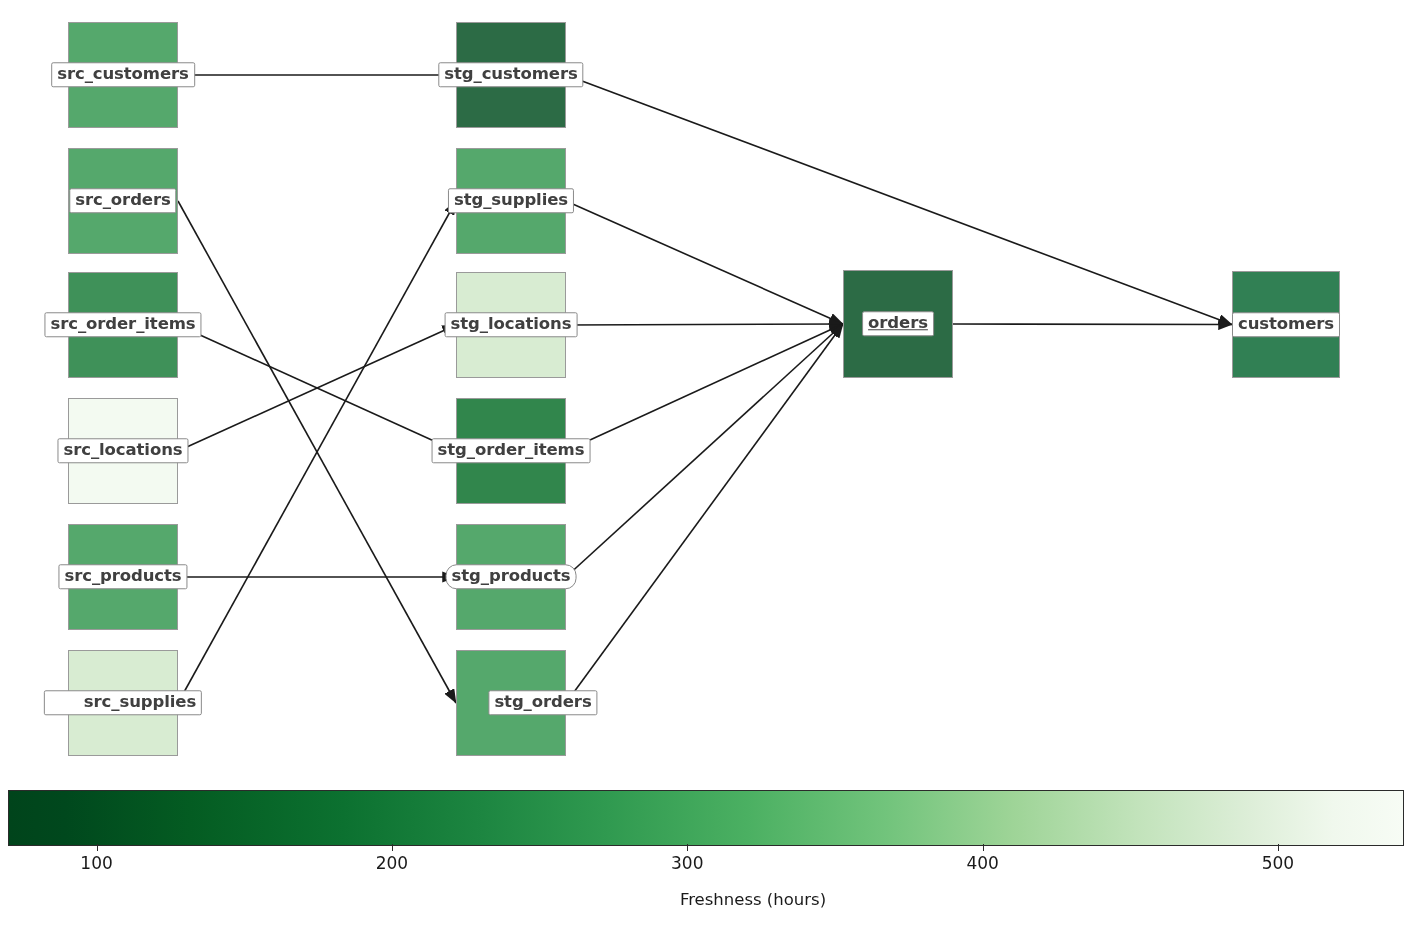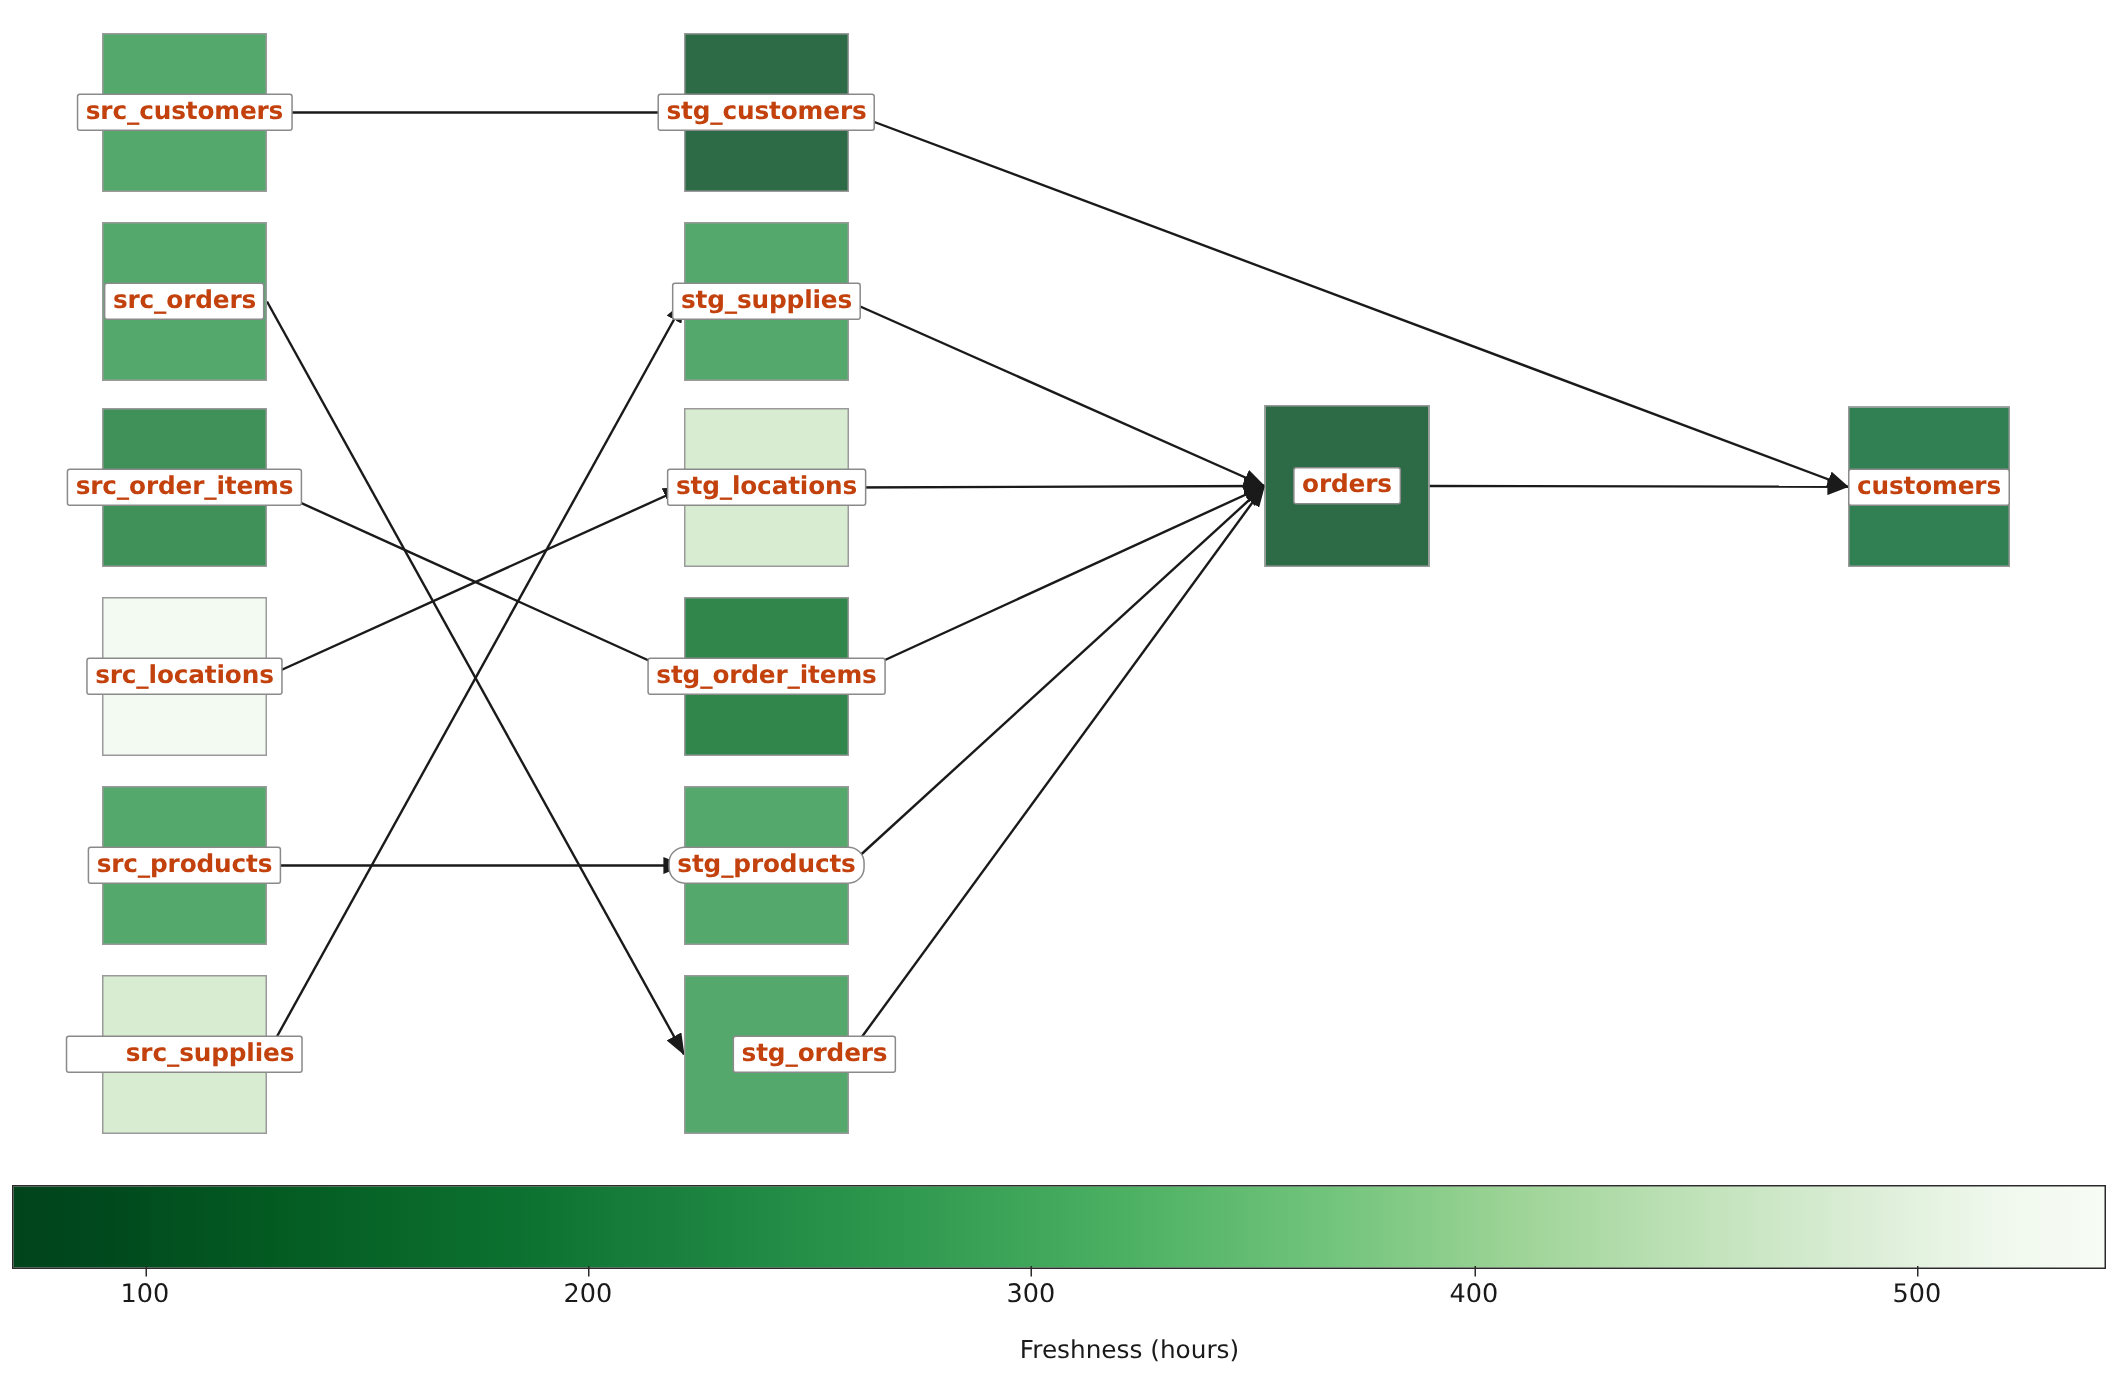--- a/index.html
+++ b/index.html
@@ -20,7 +20,7 @@
     padding:2px 5px 3px 5px;
     font-size:16.5px;
     font-weight:bold;
-    color:#c2410c;
+    color:#404040;
     white-space:nowrap;
     line-height:1.12;
     letter-spacing:-0.1px;

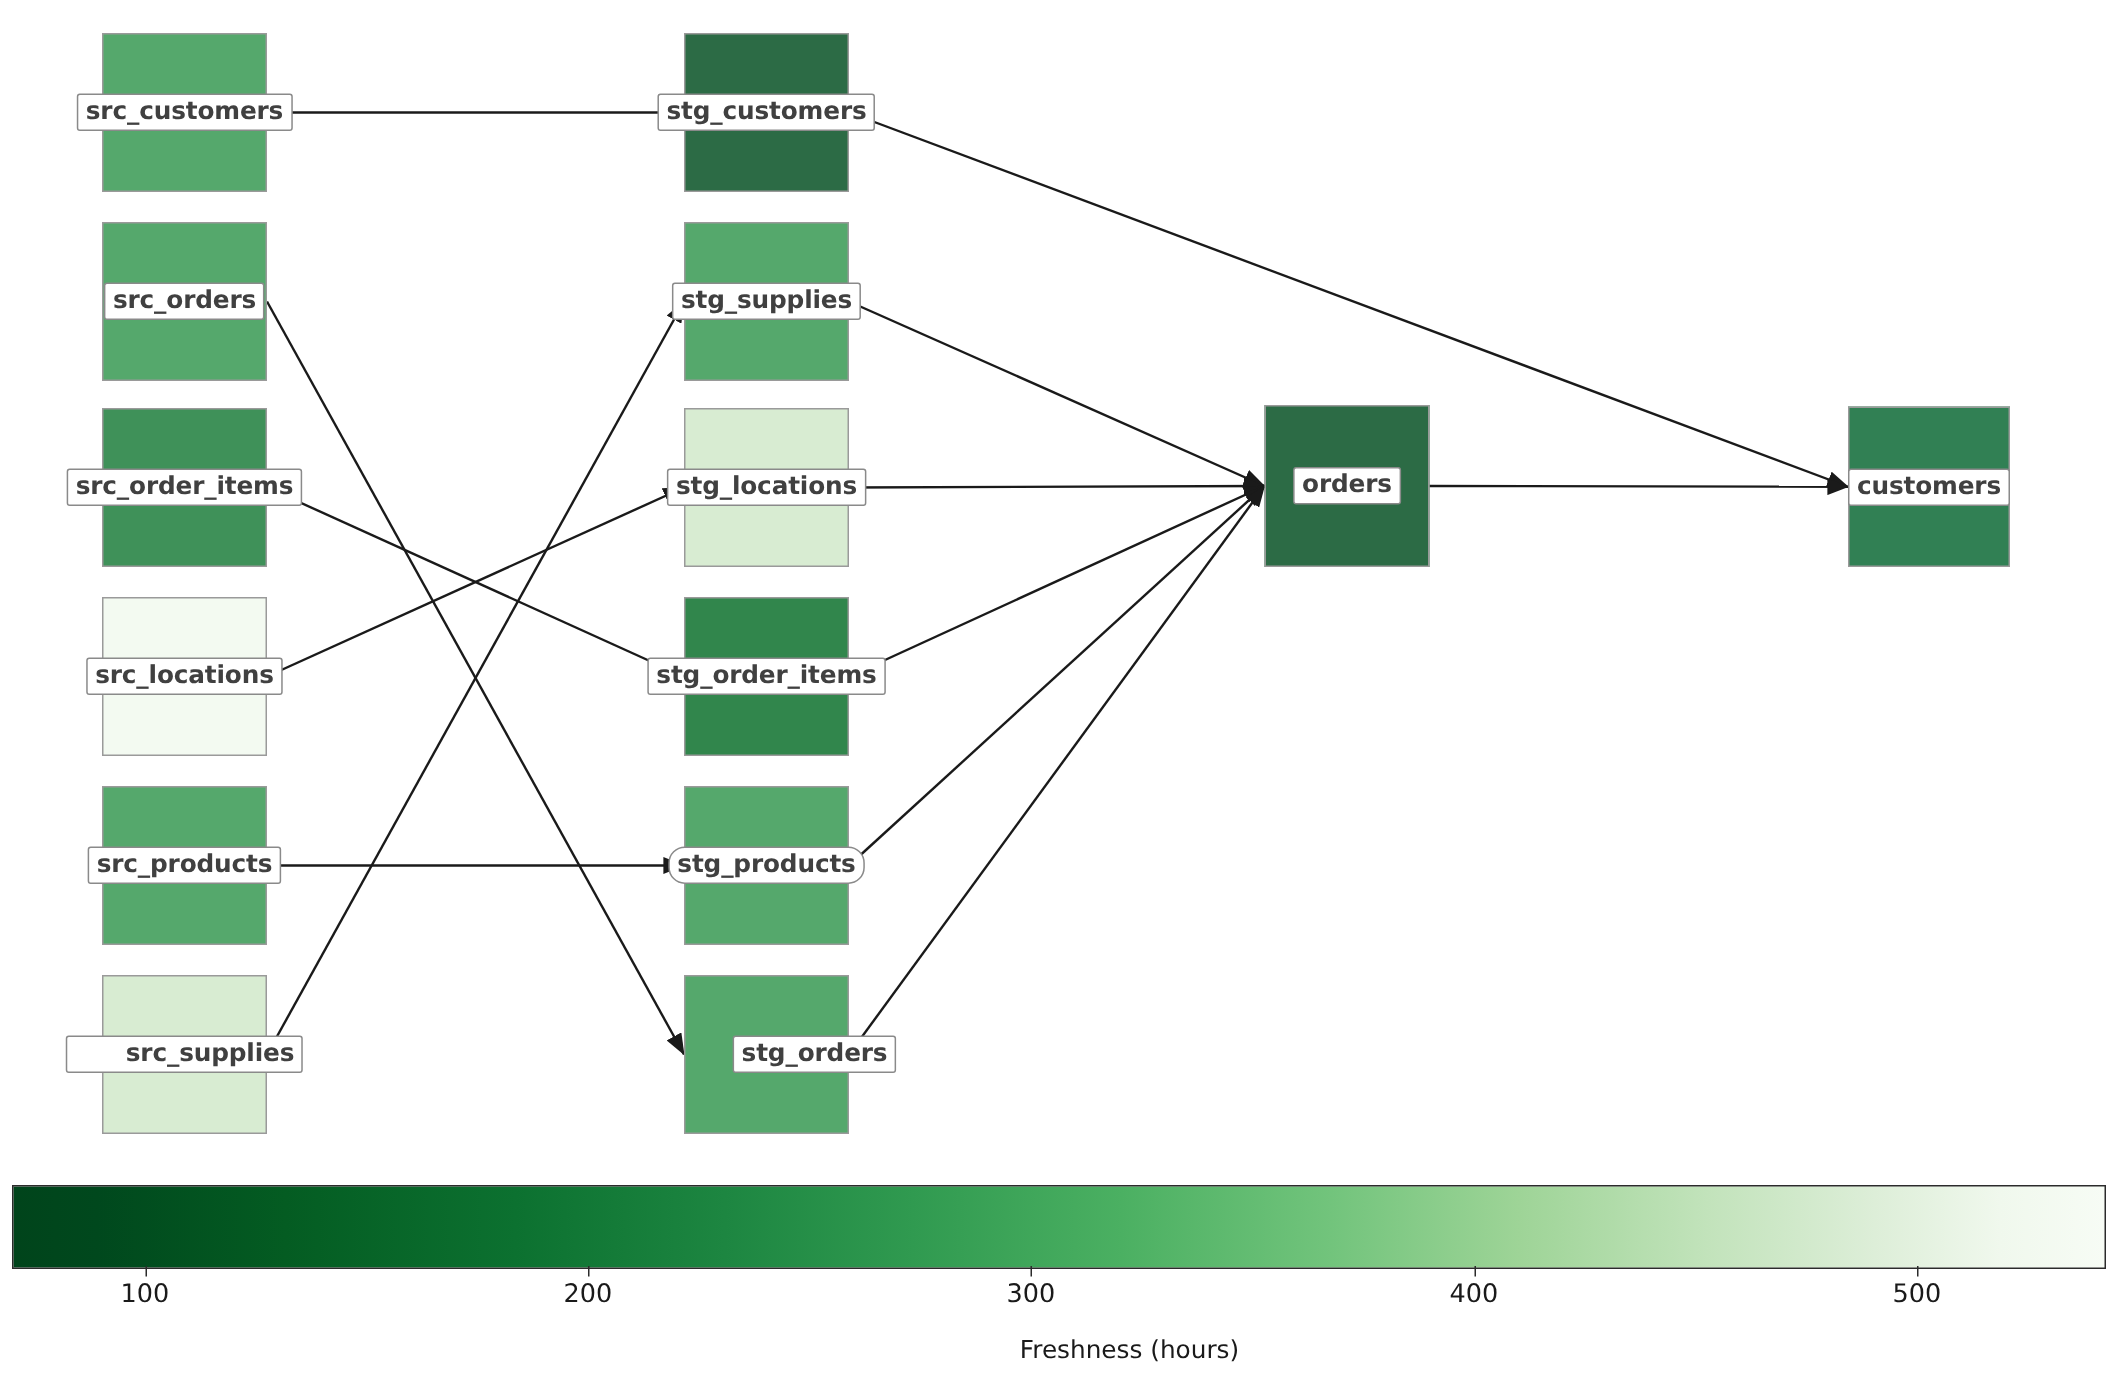--- a/index.html
+++ b/index.html
@@ -103,7 +103,7 @@
         <div class="node-label" style="left: 511px; top: 451px;">stg_order_items</div>
         <div class="node-label" style="left: 511px; top: 577px; border-radius: 11px;">stg_products</div>
         <div class="node-label" style="left: 511px; top: 703px; margin-left: 32px;">stg_orders</div>
-        <div class="node-label" style="left: 898px; top: 324px;">orders</div>
+        <div class="node-label" style="left: 898px; top: 324px; text-decoration: underline;">orders</div>
         <div class="node-label" style="left: 1286px; top: 324.5px;">customers</div>
       </div>
   </div>

